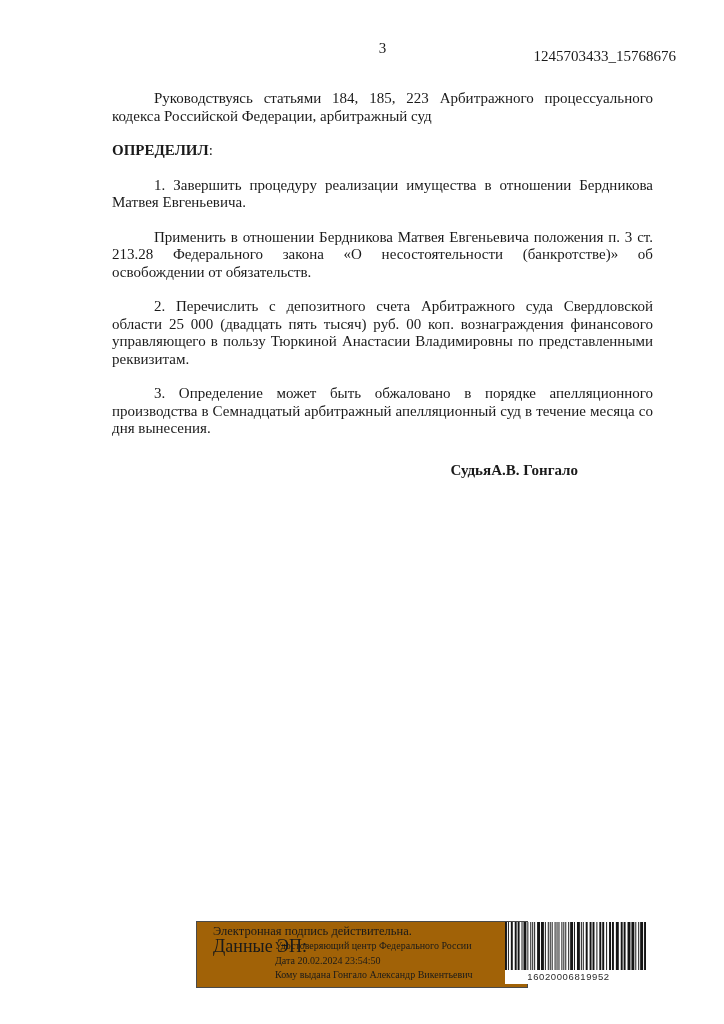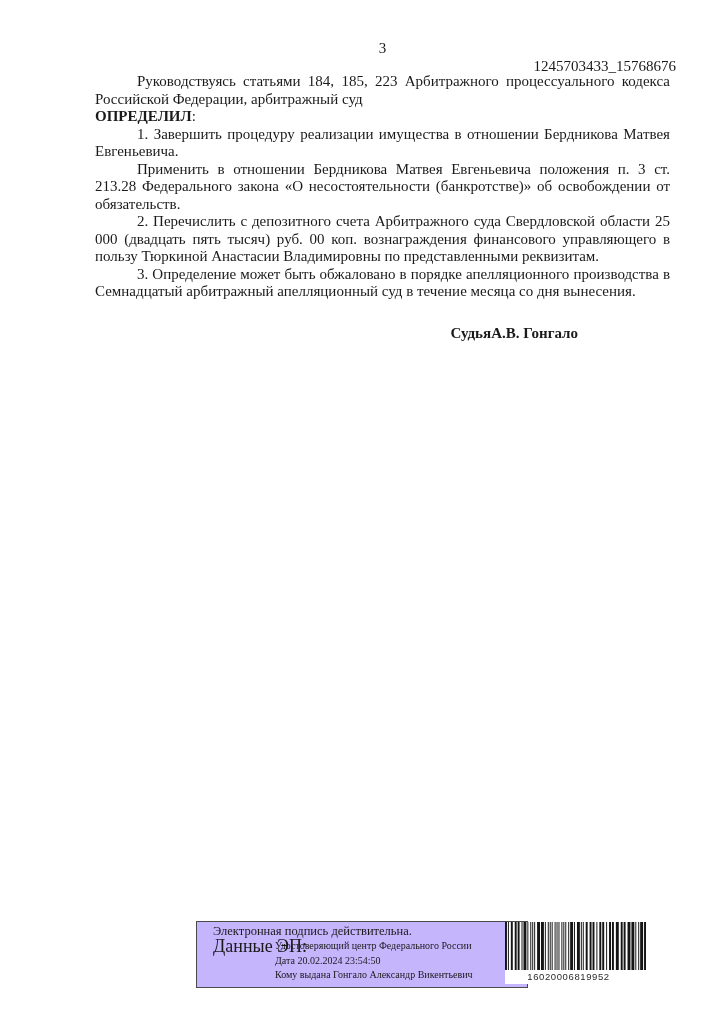--- a/index.html
+++ b/index.html
@@ -20,7 +20,7 @@
     font-size: 15px;
   }
   .page-num { position: absolute; left: 0; right: 0; text-align: center; }
-  .doc-id  { position: absolute; right: -6px; top: 18px; text-align: center; }
+  .doc-id  { position: absolute; right: -6px; top: 8px; text-align: center; }
 
   
   .content {

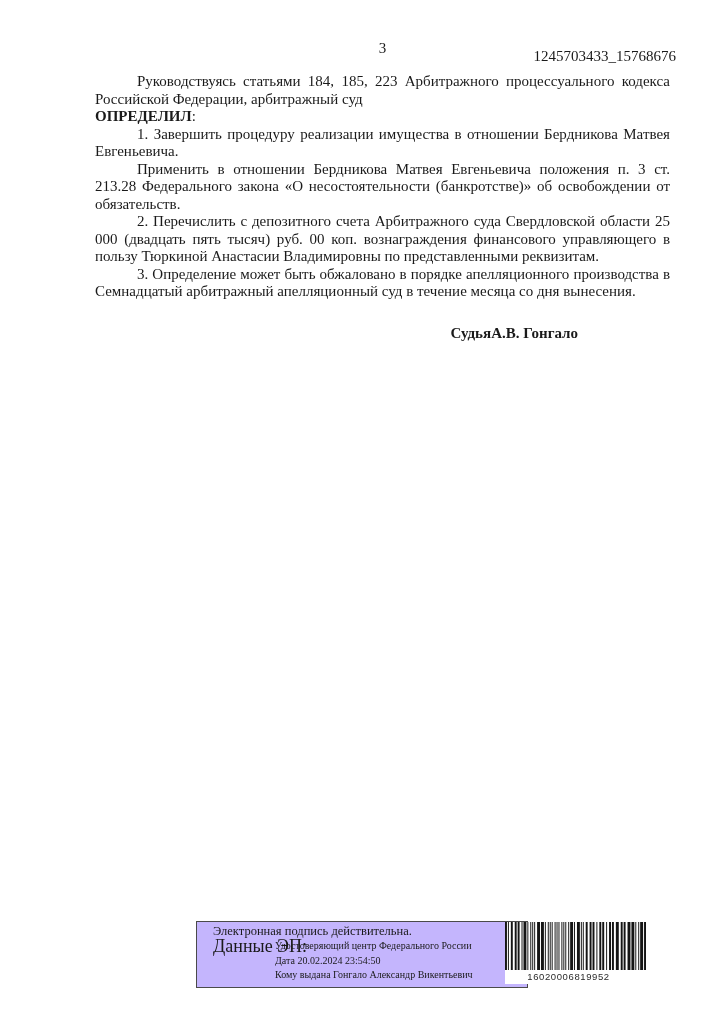--- a/index.html
+++ b/index.html
@@ -28,7 +28,7 @@
     font-size: 15px; line-height: 17.5px;
     text-align: justify;
   }
-  .content p { margin: 0; text-indent: 42px; }
+  .content p { margin: 17px; text-indent: 42px; }
   .content p.heading {
     text-indent: 0; font-weight: bold;
   }

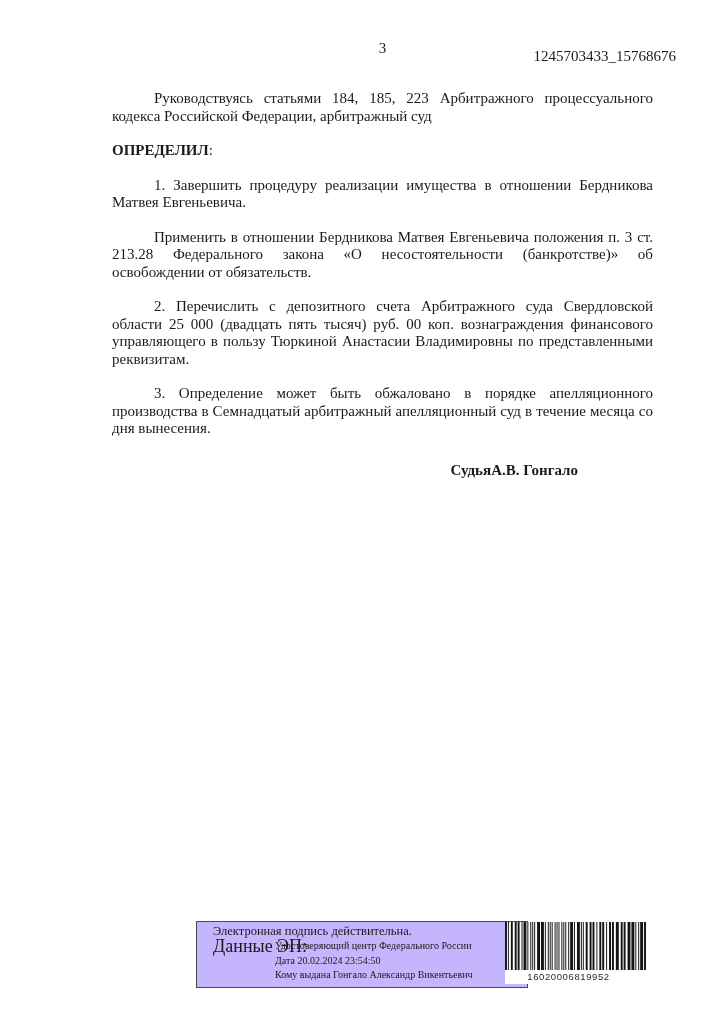--- a/index.html
+++ b/index.html
@@ -44,7 +44,7 @@
   
   .stamp-box {
     position: absolute; left: 196px; top: 921px; width: 332px; height: 67px;
-    border: 1px solid #4a4a4a; background: #c4b5fd;
+    border: 1px solid #4a4a4a; background: #a16207;
   }
   .stamp-valid {
     position: absolute; left: 16px; top: 2px;

